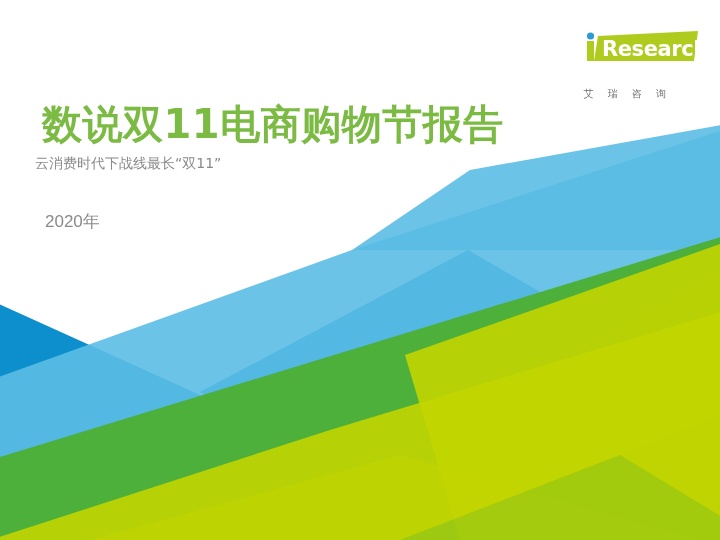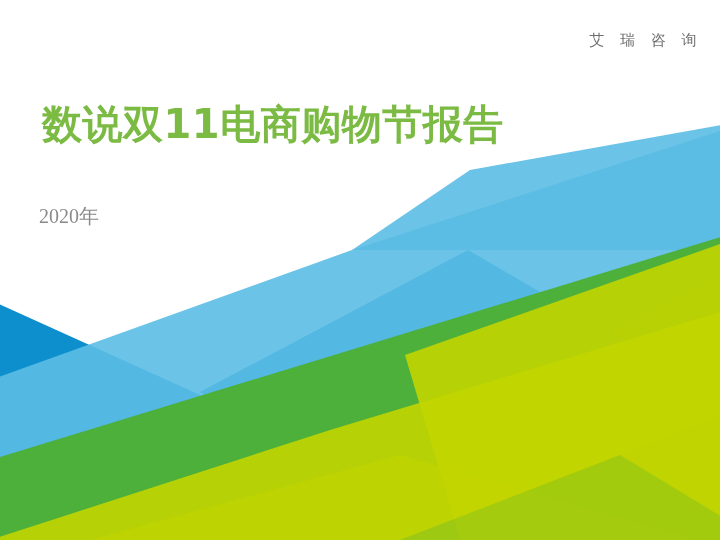--- a/index.html
+++ b/index.html
@@ -122,6 +122,18 @@
   </svg>
 
   <div id="logo">
+    <div id="logo-mark">
+      <svg width="124" height="38" viewBox="0 0 124 38">
+
+        <polygon points="20,8 120,3 116,33 16,33" fill="#AFCB1E"></polygon>
+
+        <rect x="9" y="13" width="7" height="20" fill="#AFCB1E"></rect>
+
+        <circle cx="12.5" cy="8" r="3.6" fill="#2E9BD6"></circle>
+
+        <text x="24" y="28" fill="#FFFFFF" font-family="DejaVu Sans, sans-serif" font-size="21" font-weight="bold" letter-spacing="-0.4">Research</text>
+      </svg>
+    </div>
     <div id="logo-sub">艾 瑞 咨 询</div>
   </div>
 

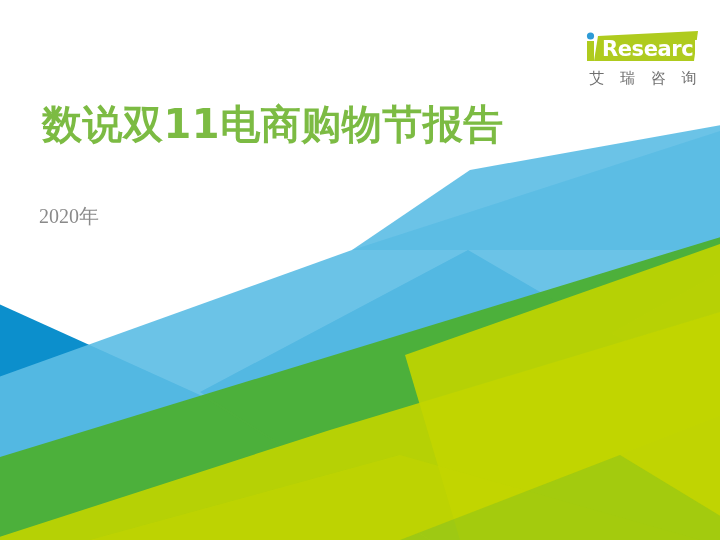--- a/index.html
+++ b/index.html
@@ -40,9 +40,9 @@
   }
   #logo-mark svg { display: block; }
   #logo-sub {
-    margin-top: 3px;
-    text-align: right;
-    font-size: 15px;
+    margin-top: 21px;
+    text-align: left;
+    font-size: 10px;
     color: #6f6f6f;
     letter-spacing: 5.5px;
     text-indent: 5.5px;

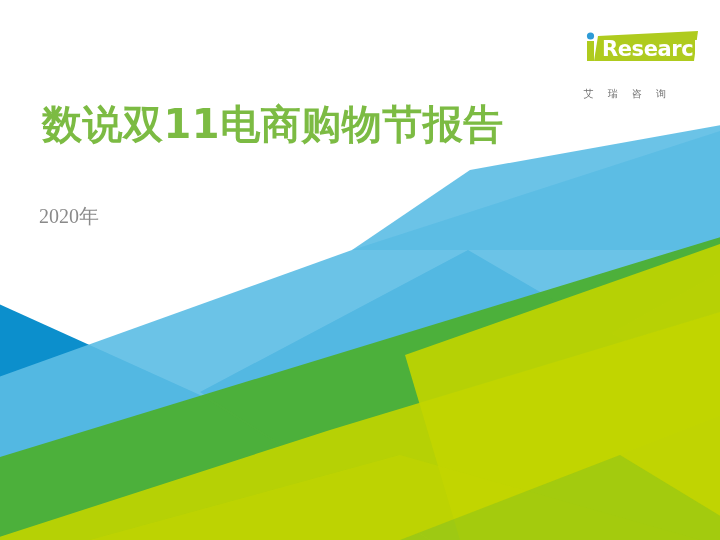--- a/index.html
+++ b/index.html
@@ -139,6 +139,7 @@
 
   <h1 id="title">数说双11电商购物节报告</h1>
 
+  <p id="subtitle">云消费时代下战线最长“双11”</p>
 
   <p id="year">2020年</p>
 

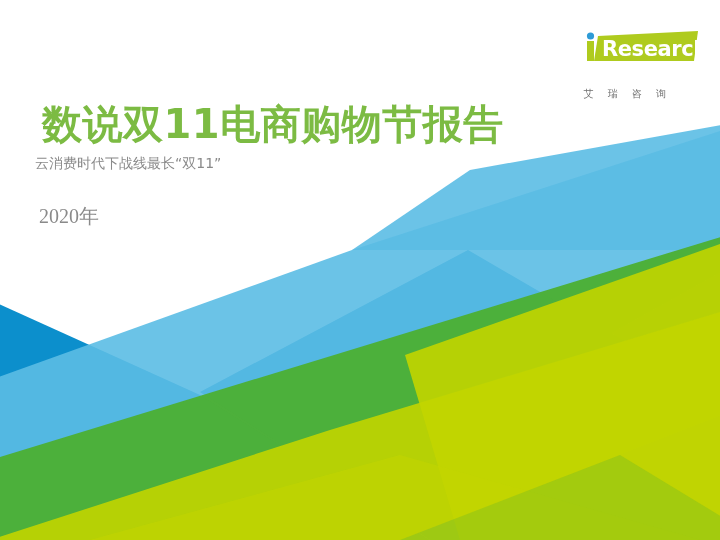--- a/index.html
+++ b/index.html
@@ -79,12 +79,12 @@
     position: absolute;
     left: 35px;
     top: 200px;
-    margin: 4px;
-    font-size: 20px;
+    margin: 10px;
+    font-size: 17px;
     line-height: 24px;
     color: #8a8a8a;
     white-space: nowrap;
-    font-family: Liberation Serif, serif;
+    font-family: Liberation Sans, sans-serif;
   }
 </style>
 </head>

